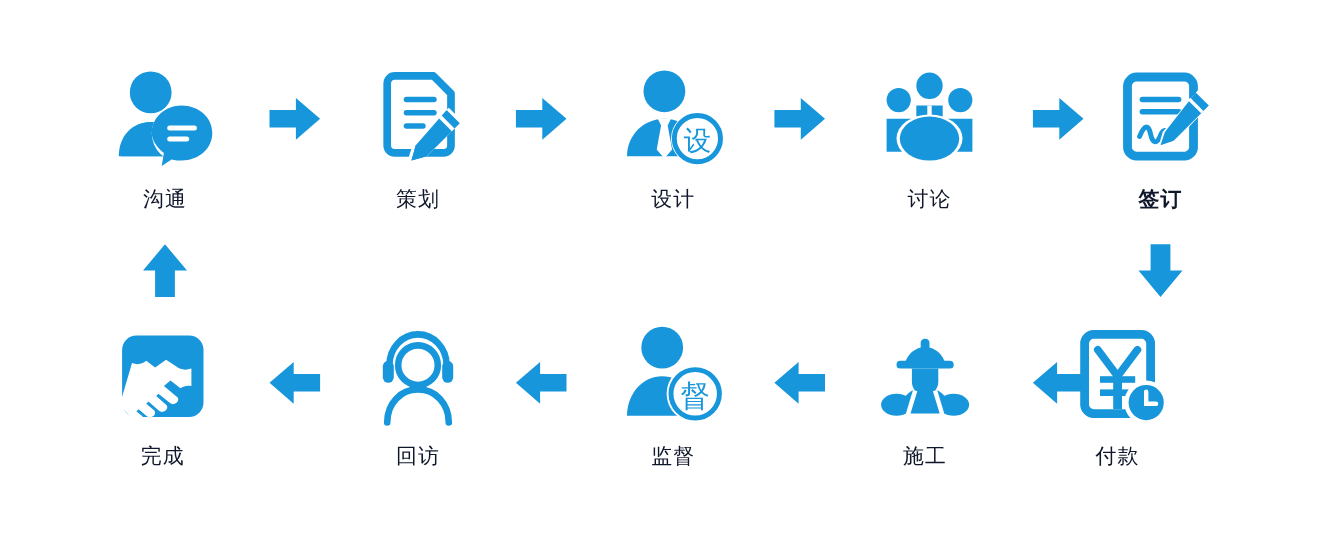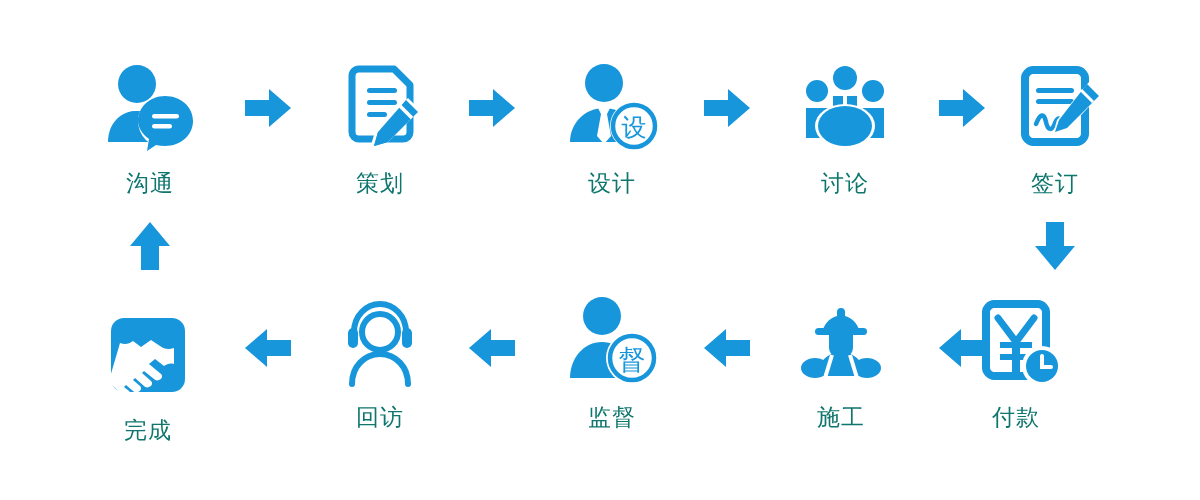--- a/index.html
+++ b/index.html
@@ -43,9 +43,9 @@
   }
   .step-label {
     margin-top: 14px;
-    font-size: 23px;
+    font-size: 19px;
     line-height: 1;
-    color: #0f766e;
+    color: #0f172a;
     font-family: "DejaVu Sans", "Liberation Sans", sans-serif;
     white-space: nowrap;
     letter-spacing: 1px;

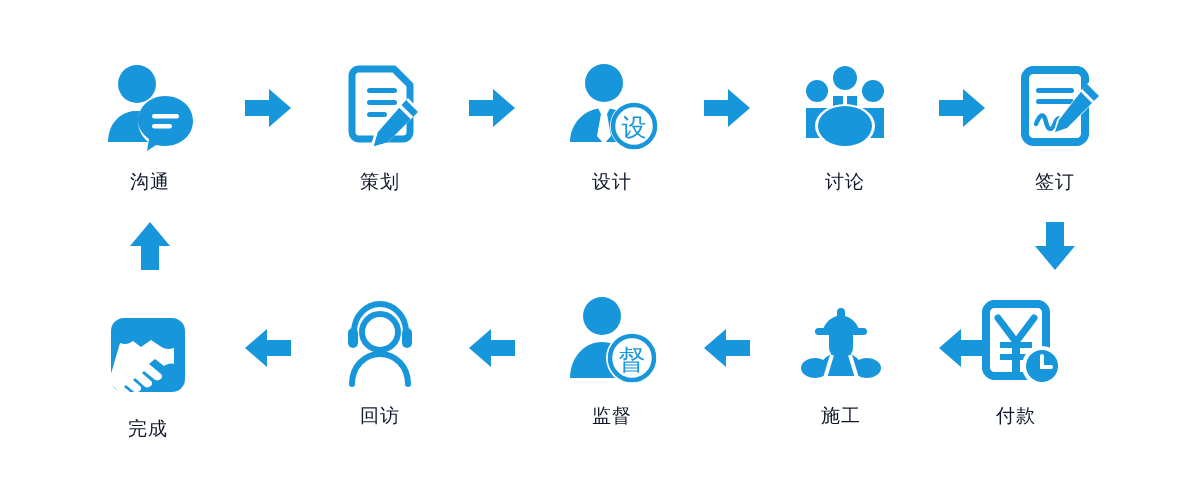--- a/index.html
+++ b/index.html
@@ -156,7 +156,7 @@
     </svg>
   </div>
 
-  <div class="step" style="left:975px; top:58px;">
+  <div class="step" style="left:975px; top:58px;font-weight:bold;">
     <div class="step-icon">
       <svg viewBox="0 0 100 100" aria-hidden="true">
         <path d="M20 20c0-4 4-8 8-8h44c4 0 8 4 8 8v56c0 4-4 8-8 8H28c-4 0-8-4-8-8z" fill="none" stroke="#1796DB" stroke-width="8" stroke-linejoin="round"></path>

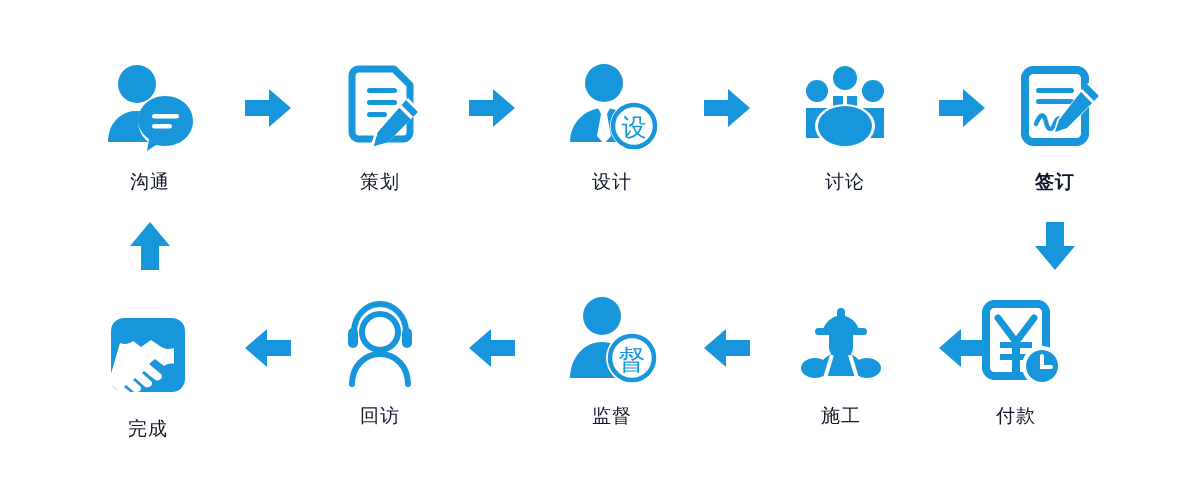--- a/index.html
+++ b/index.html
@@ -259,7 +259,7 @@
     </svg>
   </div>
 
-  <div class="step" style="left:68px; top:305px;align-items:center;">
+  <div class="step" style="left:68px; top:292px;align-items:center;">
     <div class="step-icon">
       <svg viewBox="0 0 100 100" aria-hidden="true">
         <rect x="13" y="13" width="74" height="74" rx="13" fill="#1796DB"></rect>

